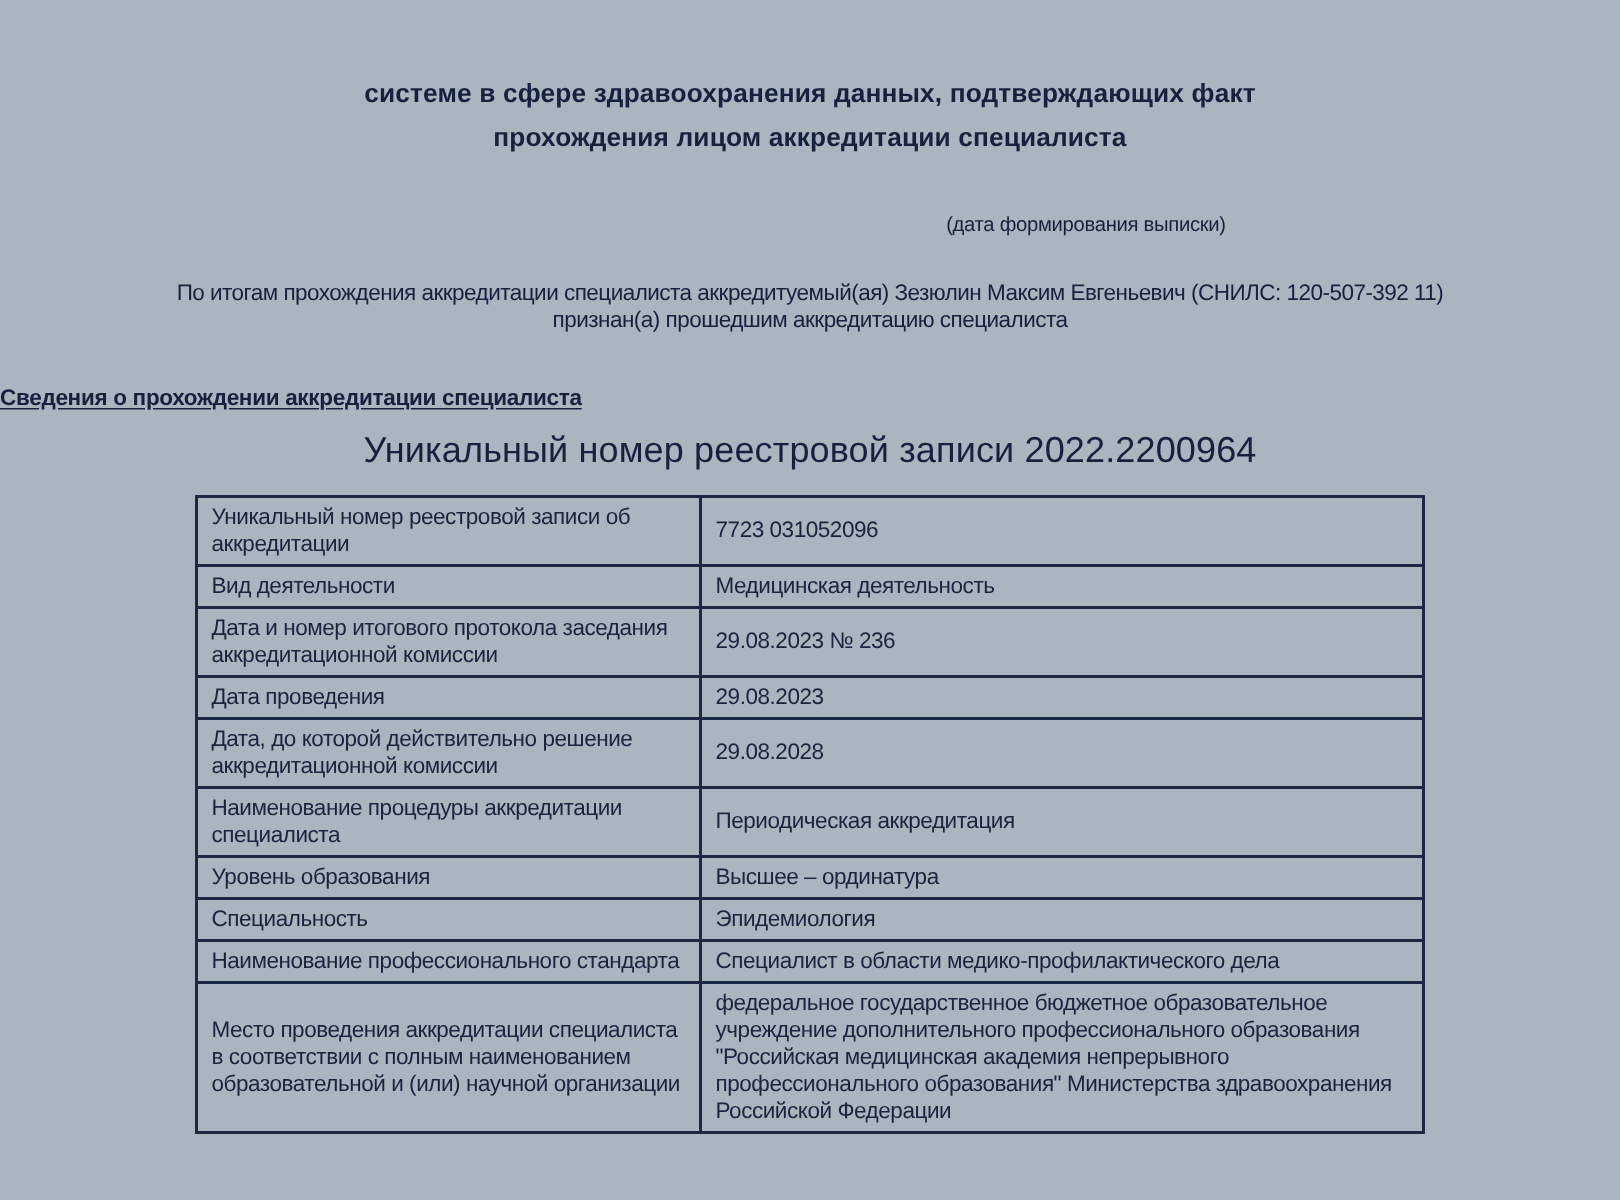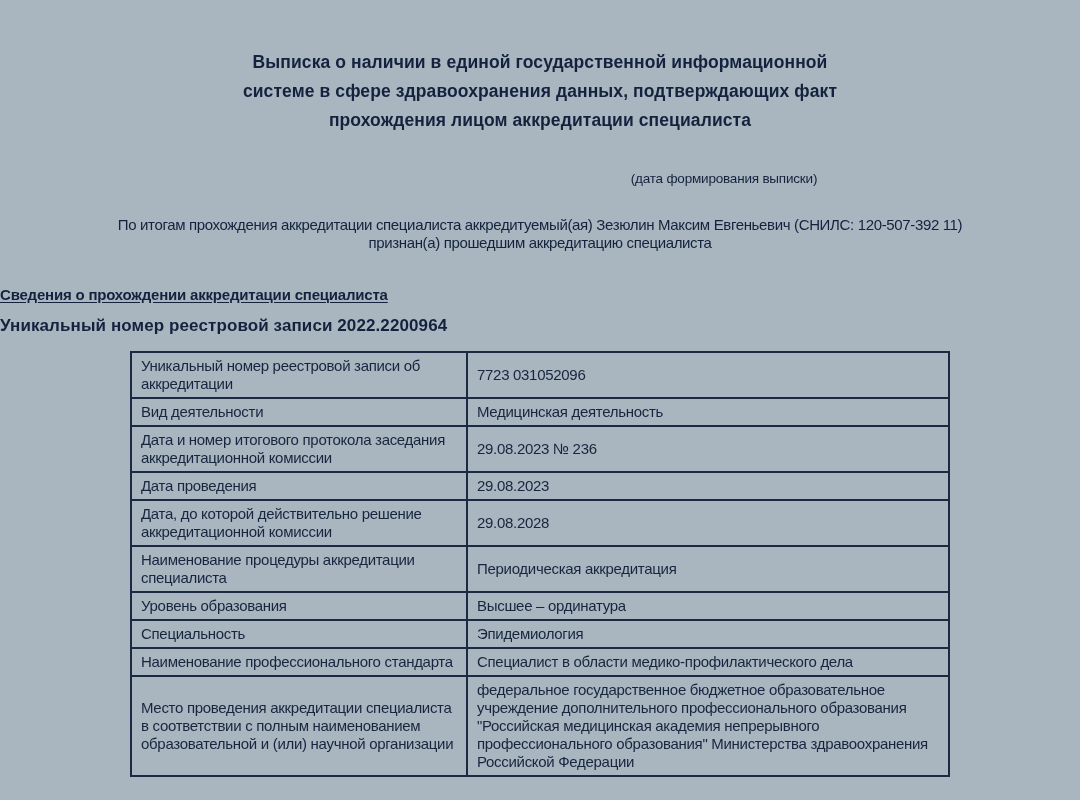--- a/index.html
+++ b/index.html
@@ -87,7 +87,6 @@
 <div class="page">
 
   <div class="doc-title">
-    <div>Выписка о наличии в единой государственной информационной</div>
     <div>системе в сфере здравоохранения данных, подтверждающих факт</div>
     <div>прохождения лицом аккредитации специалиста</div>
   </div>

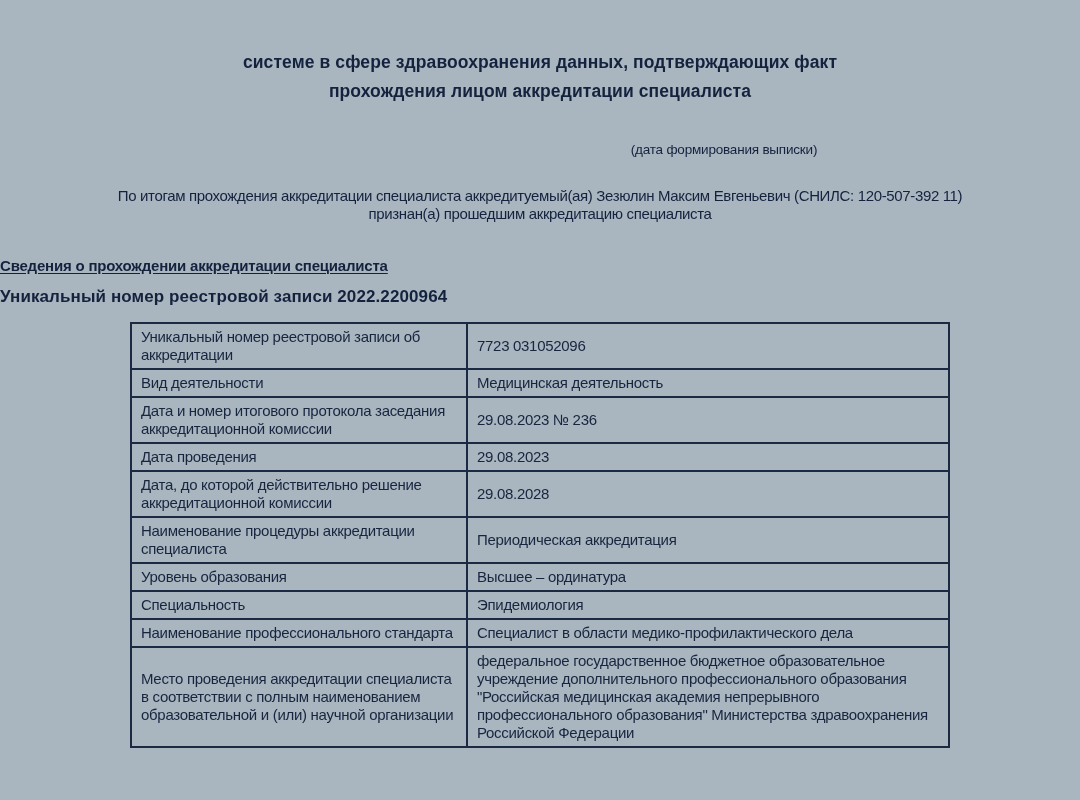--- a/index.html
+++ b/index.html
@@ -59,8 +59,9 @@
   }
   .registry-heading {
     margin-top: 13px;
-    font-weight: bold;
-    font-size: 17px;
+    text-align: center;
+    font-weight: normal;
+    font-size: 24px;
     letter-spacing: 0.1px;
   }
   table.acc-table {

